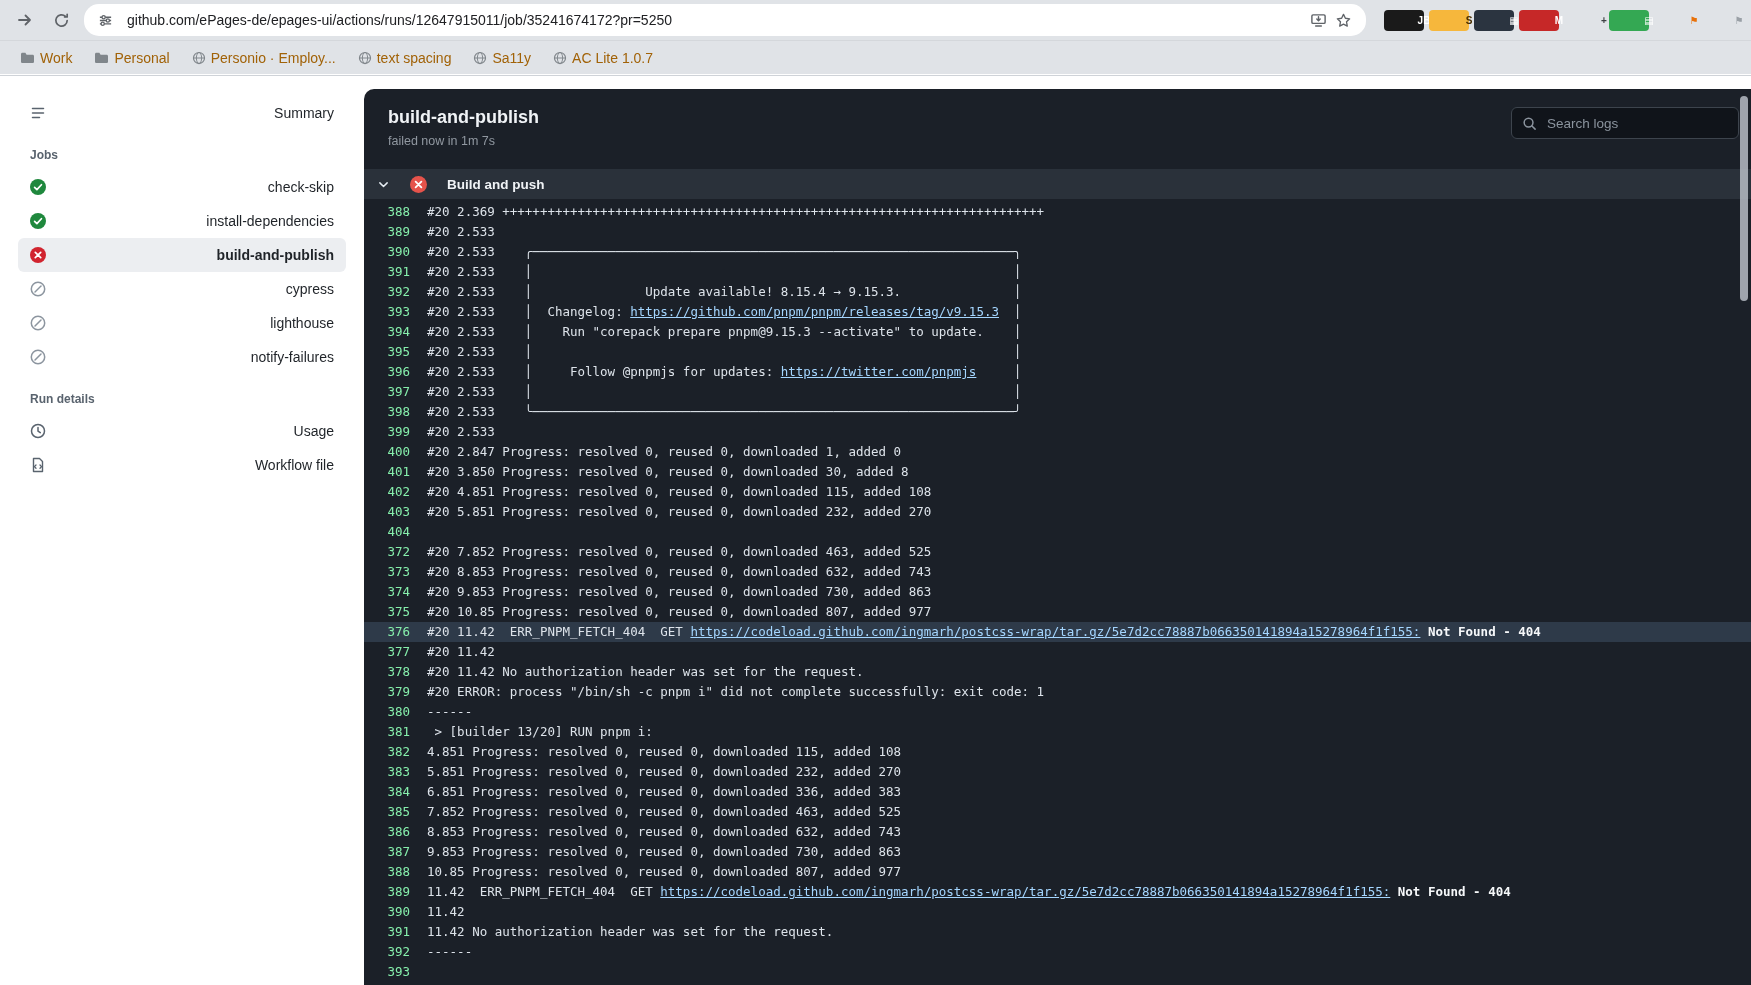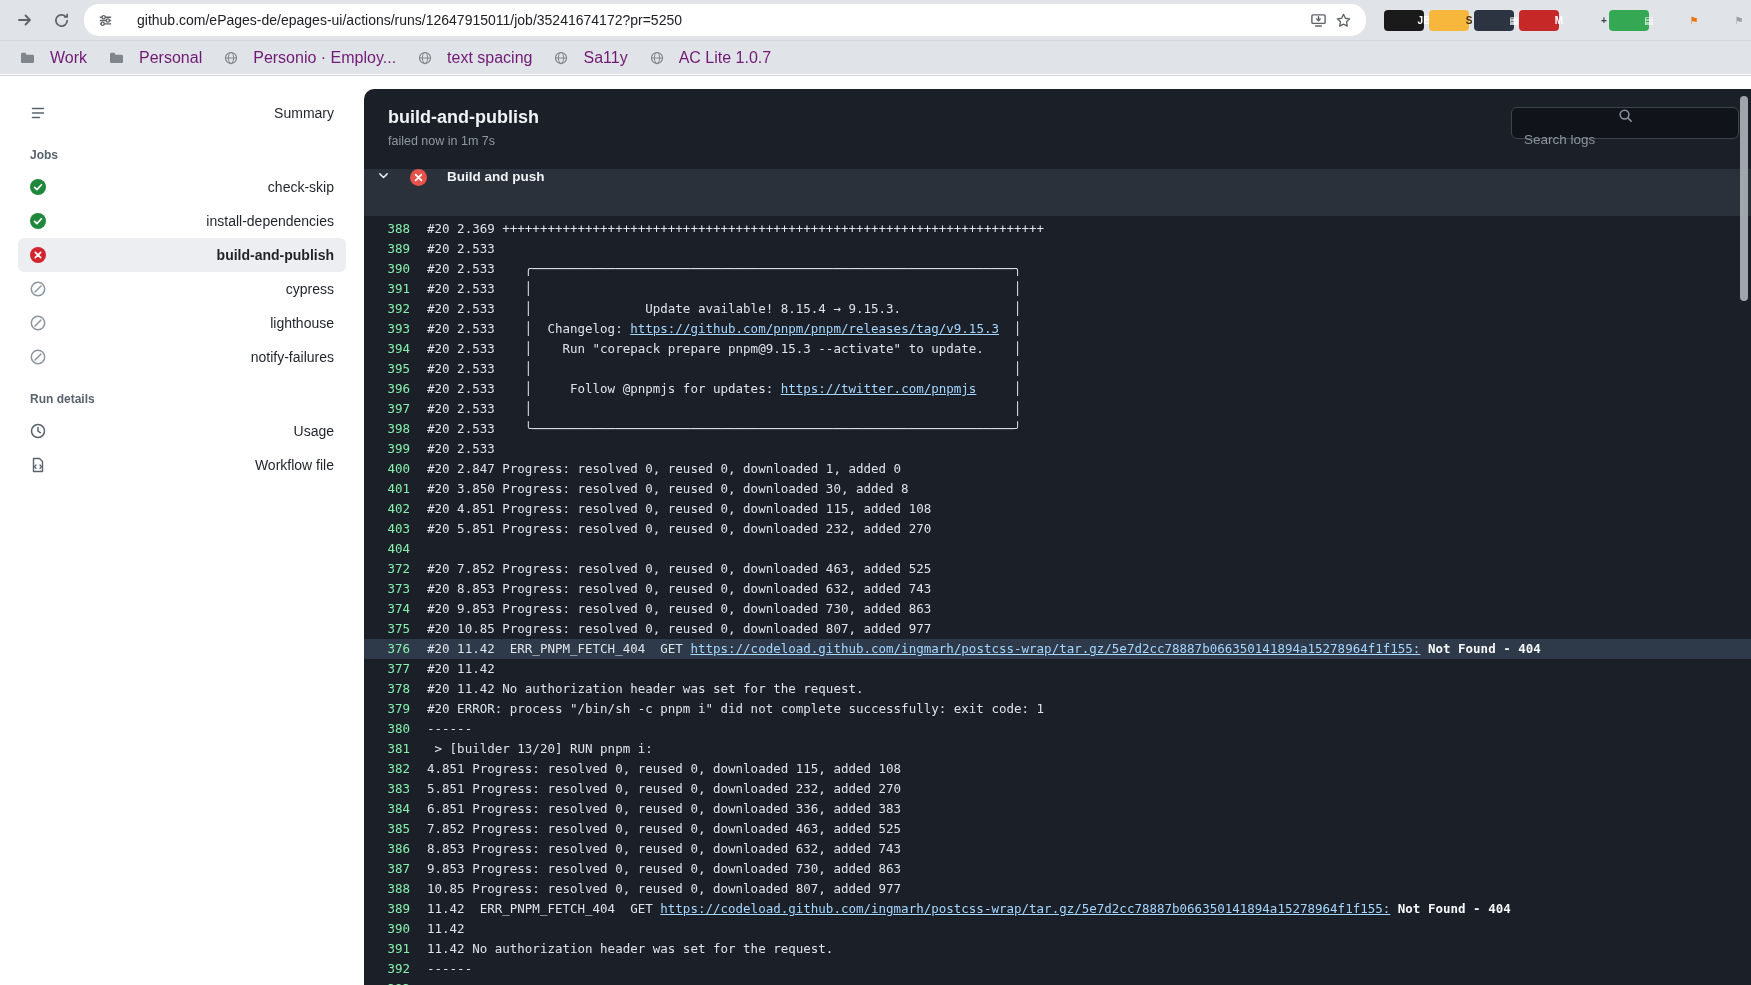--- a/index.html
+++ b/index.html
@@ -9,7 +9,7 @@
   
   .toolbar { height:40px; background:#e0e3e7; display:flex; align-items:center; padding:0 12px; gap:10px; }
   .tool-btn { width:26px; height:26px; display:flex; align-items:center; justify-content:center; border-radius:50%; flex:none; cursor:pointer; }
-  .url-pill { flex:1; height:30px; background:#fff; border-radius:15px; display:flex; align-items:center; gap:24px; padding:16px 14px; min-width:0; cursor:text; }
+  .url-pill { flex:1; height:30px; background:#fff; border-radius:15px; display:flex; align-items:center; gap:14px; padding:16px 14px; min-width:0; cursor:text; }
   .url-text { font-size:14px; color:#202124; white-space:nowrap; overflow:hidden; }
   .pill-right { margin-left:auto; display:flex; align-items:center; gap:8px; }
   .toolbar-right { display:flex; align-items:center; gap:5px; padding-left:8px; flex:none; }

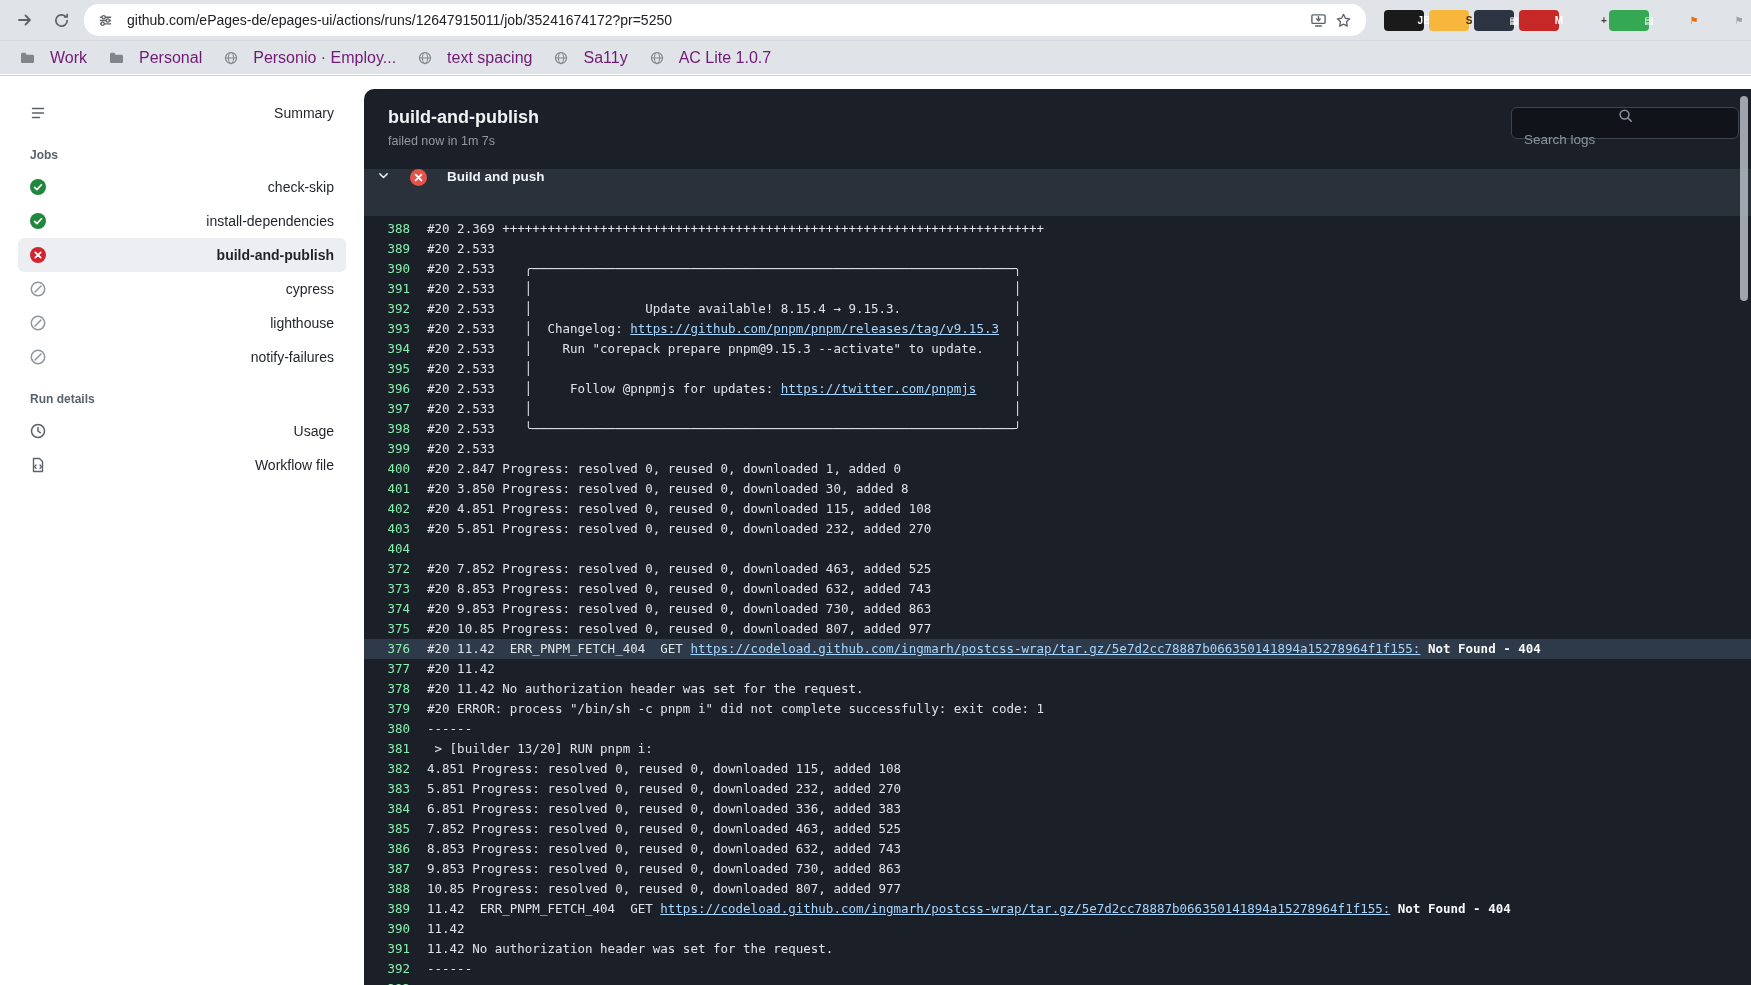--- a/index.html
+++ b/index.html
@@ -17,7 +17,7 @@
          font-size:10px; font-weight:bold; cursor:pointer;padding-left:40px; }
 
   .bookmarks { height:34px; background:#e0e3e7; display:flex; align-items:center; padding:0 10px; gap:2px; border-top:1px solid #d4d7db; }
-  .bm-item { display:flex; align-items:center; gap:15px; padding:4px 10px; border-radius:14px; font-size:16px; color:#701a75; white-space:nowrap; cursor:pointer; }
+  .bm-item { display:flex; align-items:center; gap:5px; padding:4px 10px; border-radius:14px; font-size:14px; color:#a16207; white-space:nowrap; cursor:pointer; }
   .bm-icon { display:flex; align-items:center; }
 
   

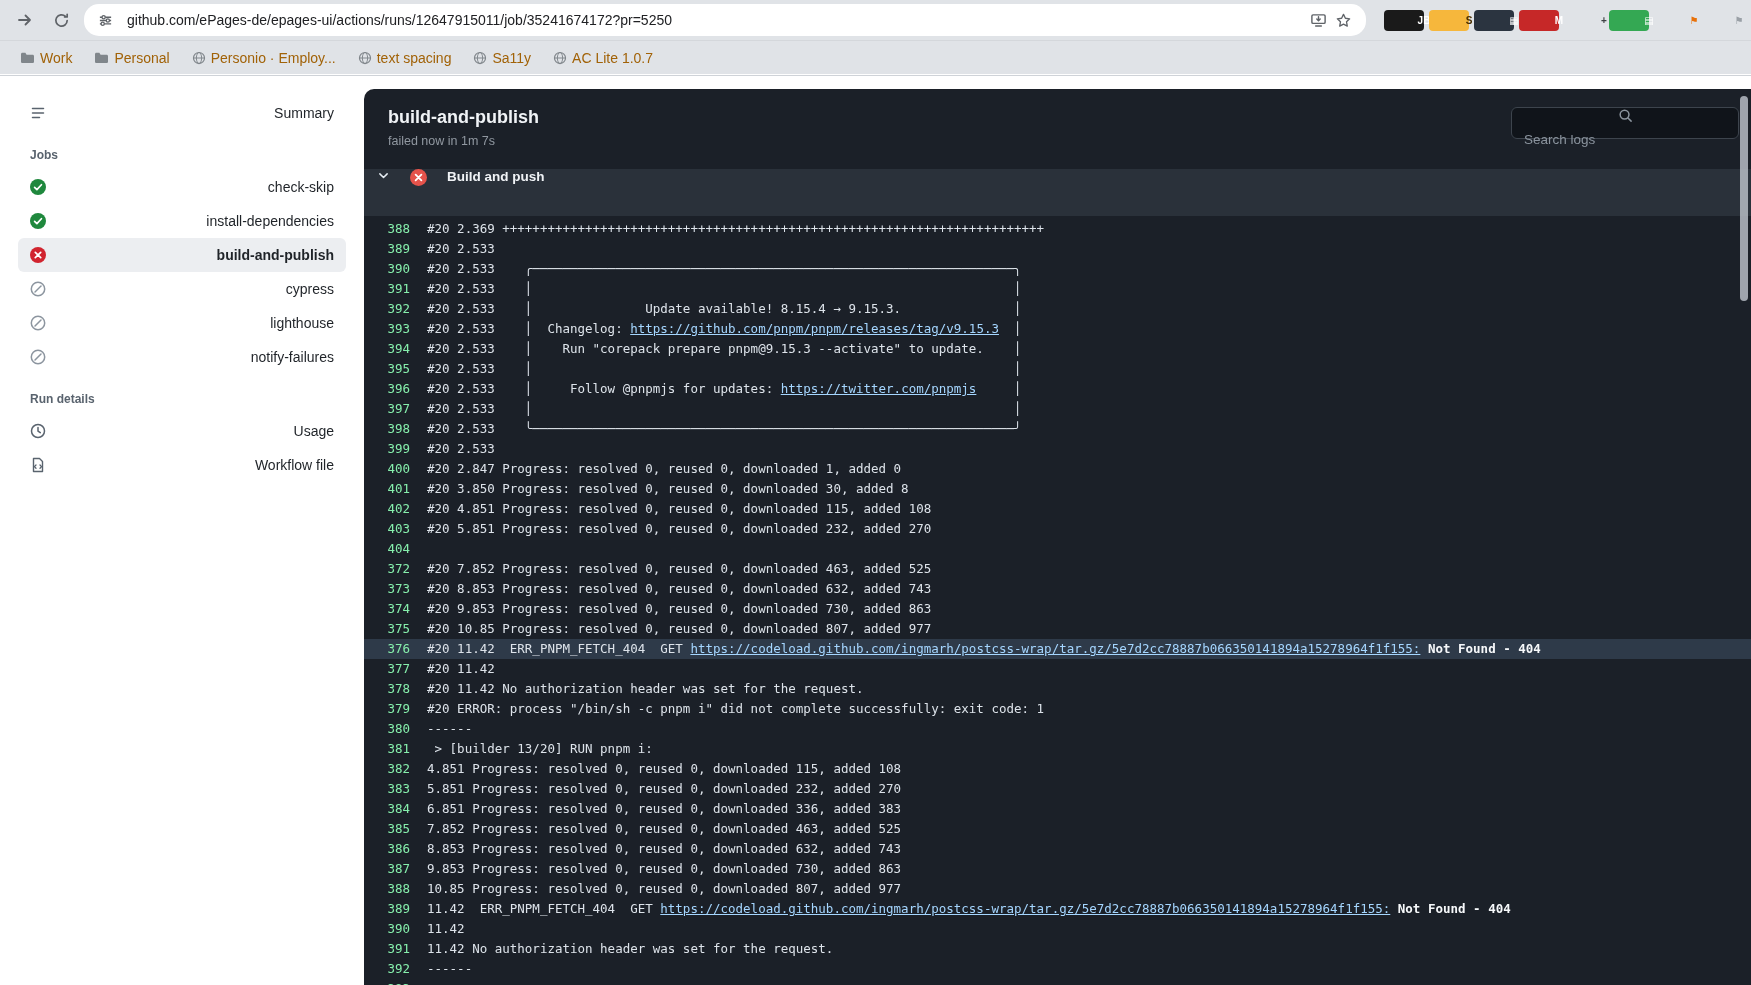--- a/index.html
+++ b/index.html
@@ -39,7 +39,7 @@
   .panel-title { font-size:18px; font-weight:700; color:#f0f3f6; }
   .panel-sub { margin-top:6px; font-size:12.5px; color:#9198a1; }
   .search-box { position:absolute; top:18px; right:12px; width:228px; height:32px; background:#10141a;
-                border:1px solid #3d444d; border-radius:6px; display:flex; align-items:center; gap:8px; padding:0 10px;flex-direction:column; }
+                border:1px solid #3d444d; border-radius:6px; display:flex; align-items:center; gap:8px; padding:0 10px; }
   .search-box input { background:transparent; border:none; outline:none; color:#e6edf3; font-size:13.5px; width:100%; font-family:inherit; }
   .search-box input::placeholder { color:#8b949e; }
 

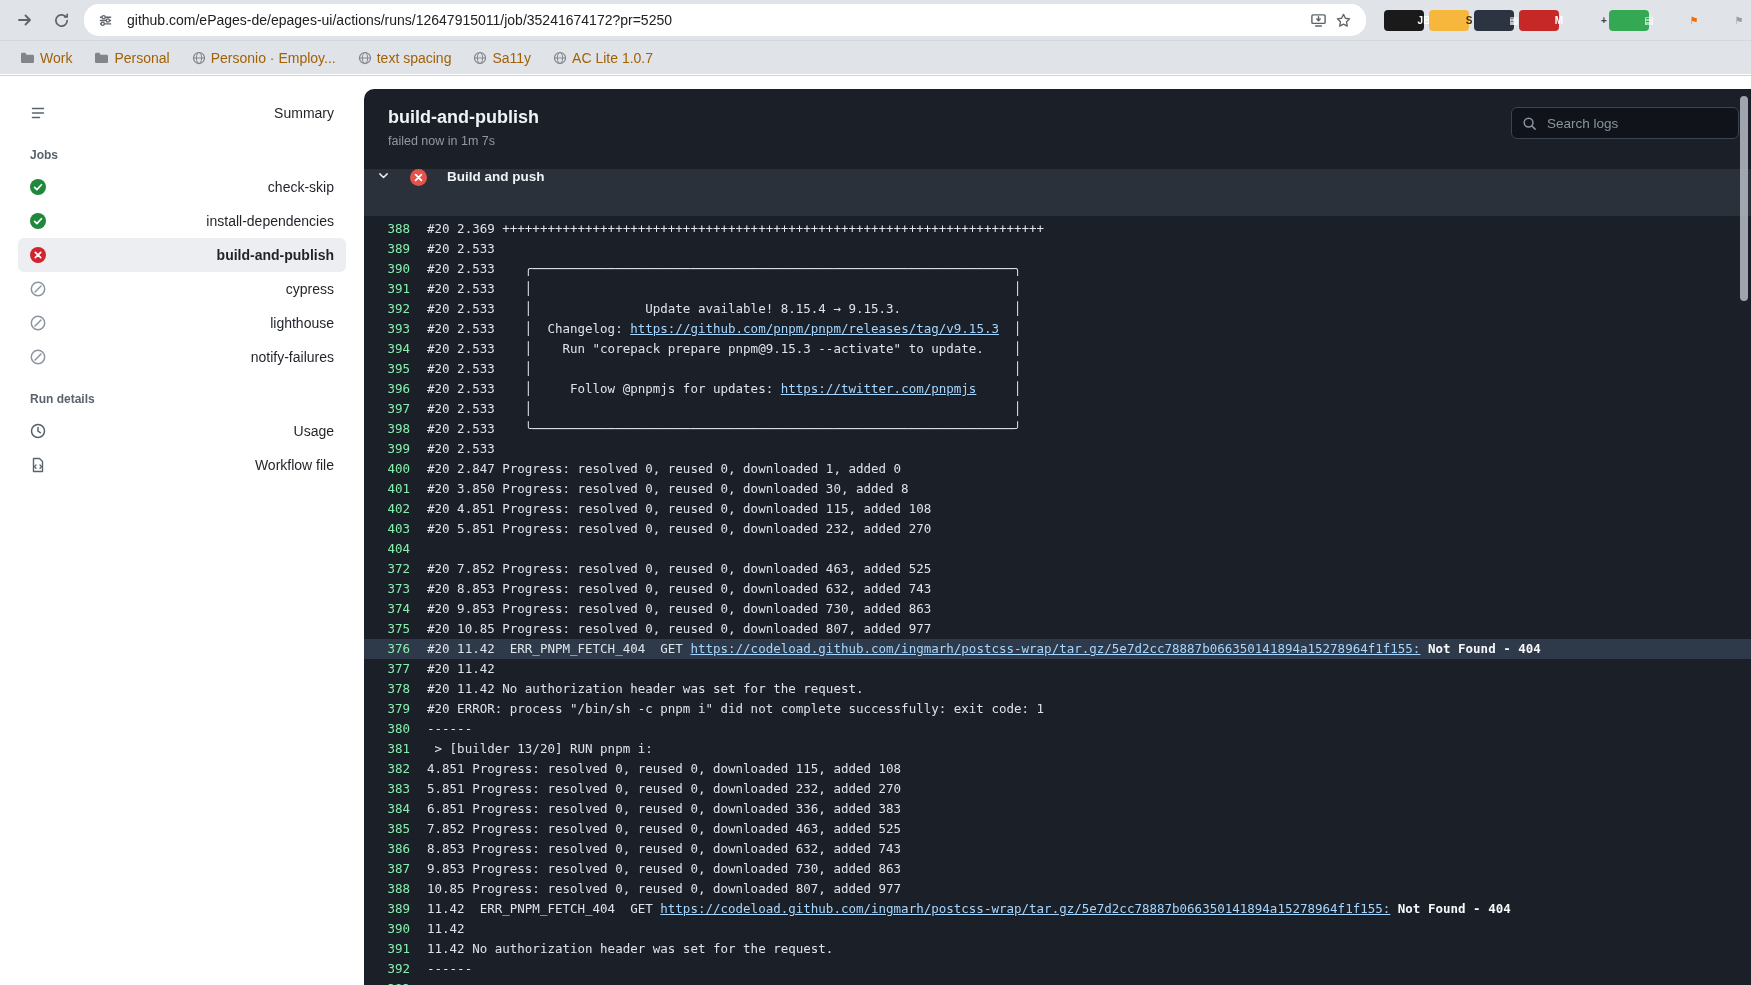--- a/index.html
+++ b/index.html
@@ -43,7 +43,7 @@
   .search-box input { background:transparent; border:none; outline:none; color:#e6edf3; font-size:13.5px; width:100%; font-family:inherit; }
   .search-box input::placeholder { color:#8b949e; }
 
-  .step-header { height:47px; background:#2a313a; display:flex; gap:20px; padding:0 13px; cursor:pointer; }
+  .step-header { height:30px; background:#2a313a; display:flex; align-items:center; gap:20px; padding:0 13px; cursor:pointer; }
   .step-name { font-size:13.5px; font-weight:600; color:#f0f3f6; }
 
   .log { padding-top:3px; font-family:"DejaVu Sans Mono","Liberation Mono",monospace; font-size:12.5px;

